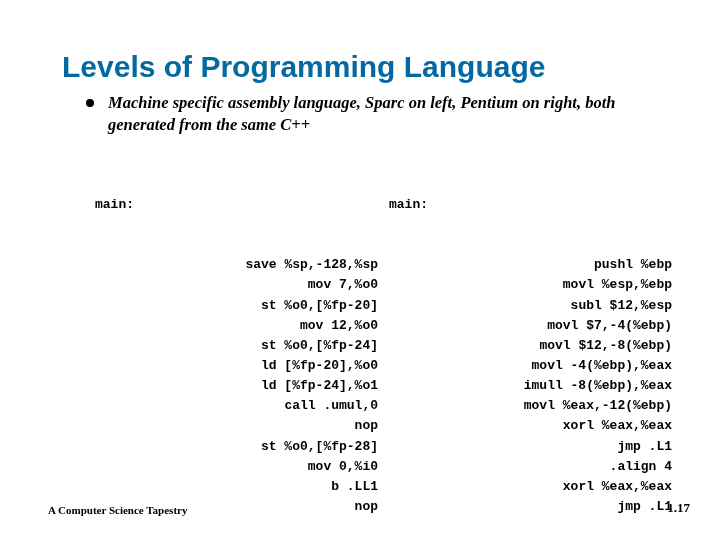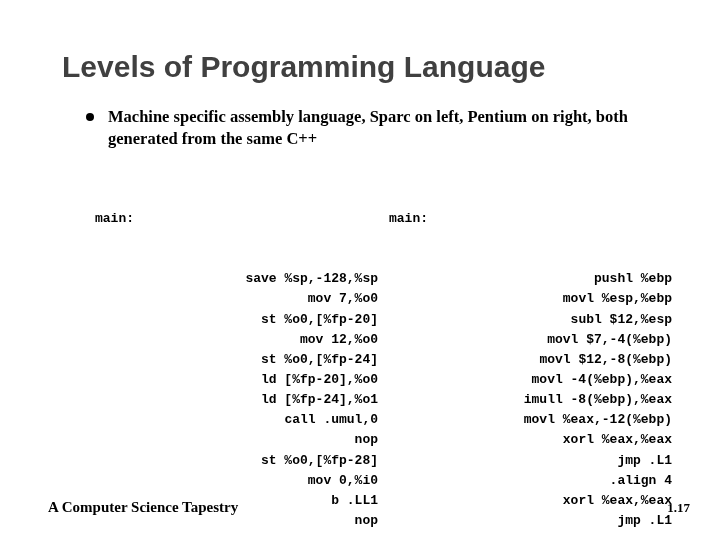--- a/index.html
+++ b/index.html
@@ -20,11 +20,11 @@
     position: relative;
   }
   .title {
-    color: #404040;
+    color: #0369a1;
     font-family: Arial, Helvetica, sans-serif;
     font-weight: bold;
     font-size: 30px;
-    margin: 22px 0 22px 14px;
+    margin: 22px 0 8px 14px;
   }
   .bullet-row {
     display: flex;

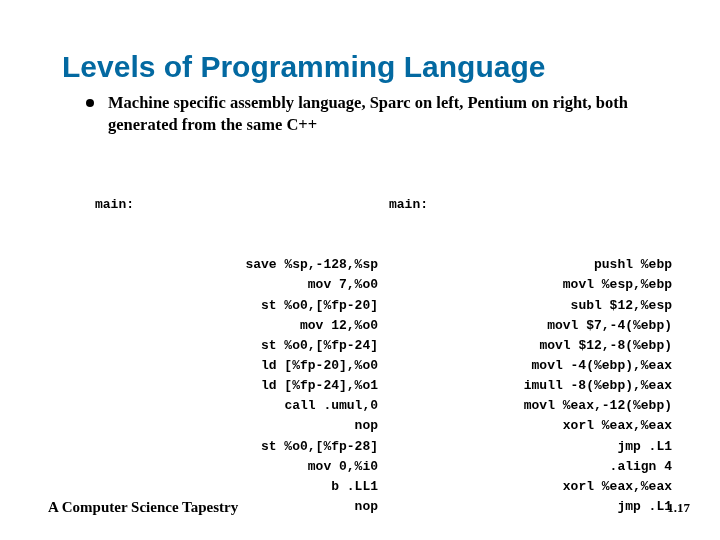--- a/index.html
+++ b/index.html
@@ -46,6 +46,7 @@
     font-size: 16.5px;
     font-weight: bold;
     line-height: 1.35;
+    font-style: italic;
   }
   .code-cols {
     display: flex;

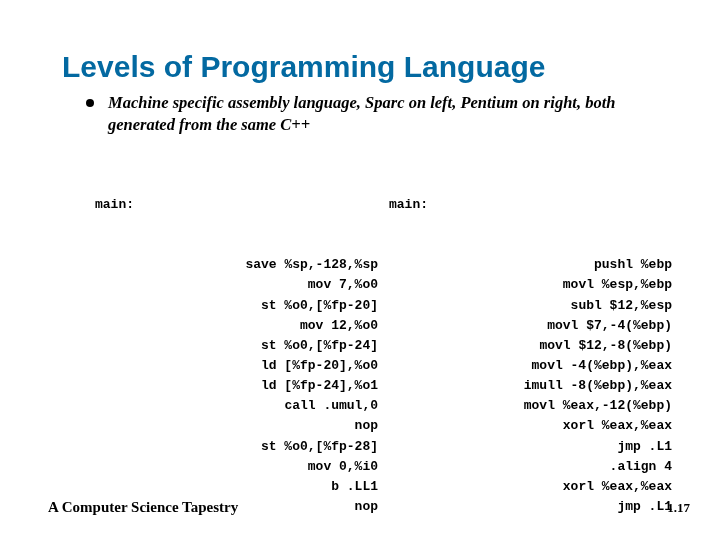--- a/index.html
+++ b/index.html
@@ -79,7 +79,7 @@
     position: absolute;
     left: 48px;
     bottom: 24px;
-    font-size: 15px;
+    font-size: 11px;
     font-weight: bold;
     text-align: right;
   }

